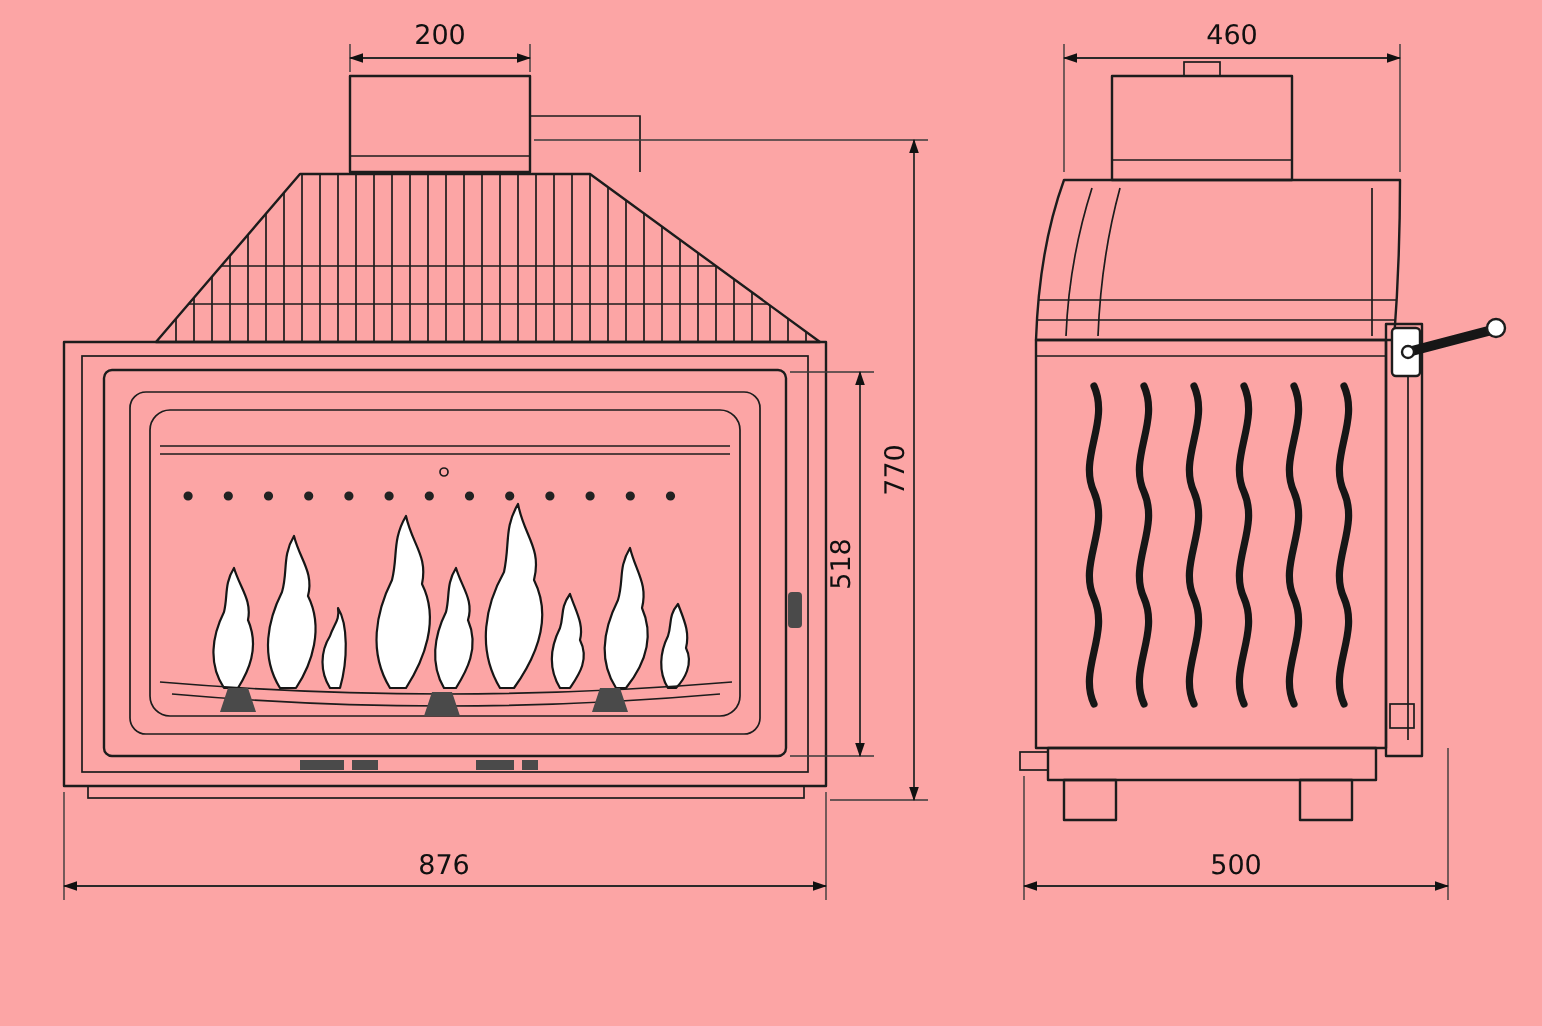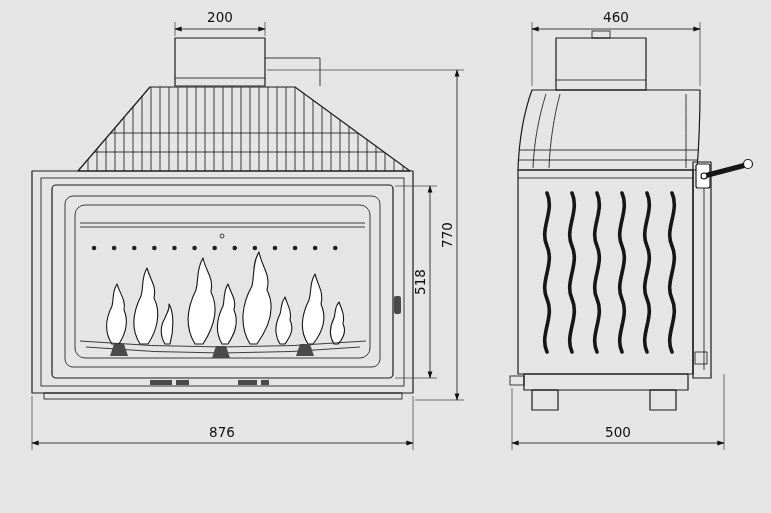--- a/index.html
+++ b/index.html
@@ -3,7 +3,7 @@
 <meta charset="utf-8">
 <style>
   html,body { margin:0; padding:0; background:#ffffff; }
-  .canvas { position:relative; width:771px; height:513px; background:#e5e5e5; overflow:hidden;
+  .canvas { position:relative; width:771px; height:513px; background:#fca5a5; overflow:hidden;
             font-family:"DejaVu Sans","Liberation Sans",sans-serif; }
   svg { display:block; }
   .s1   { fill:none; stroke:#1c1c1c; stroke-width:1.2; stroke-linejoin:round; }

